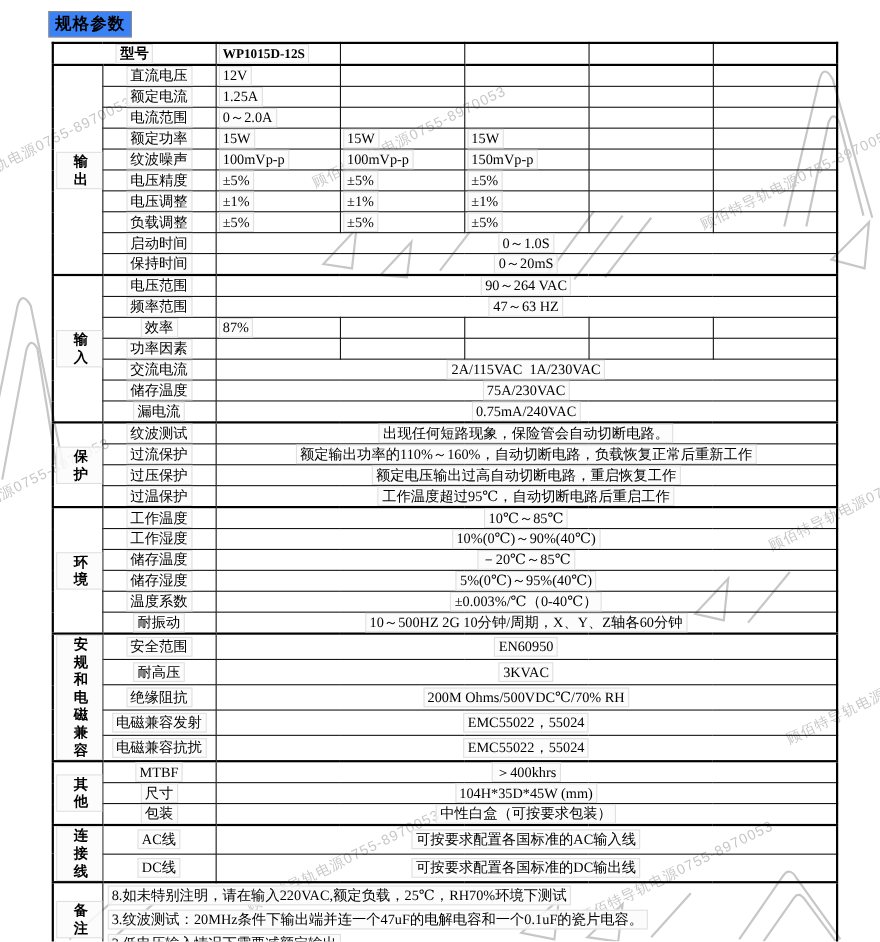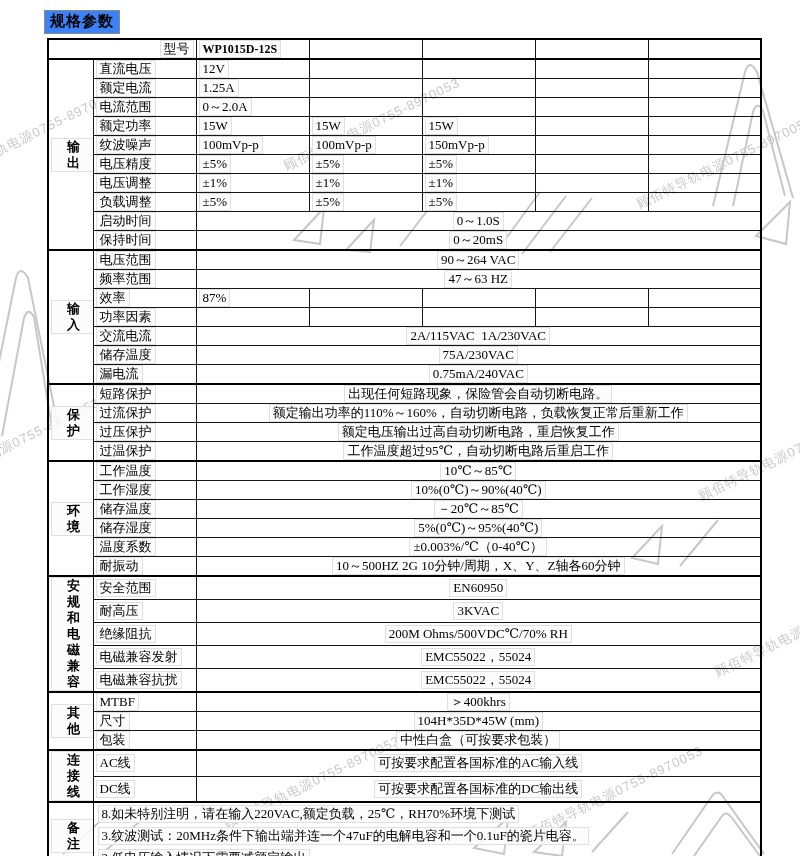--- a/index.html
+++ b/index.html
@@ -51,7 +51,7 @@
   td.label-cell{text-align:left;}
   td.val-cell{text-align:left;}
   td.span-cell{text-align:center;}
-  td.model-head{text-align:right;font-weight:normal;font-size:14px;}
+  td.model-head{text-align:center;font-weight:bold;font-size:14px;}
   td.model-val .vbox{font-weight:bold;font-size:12px;}
   
   .vbox{

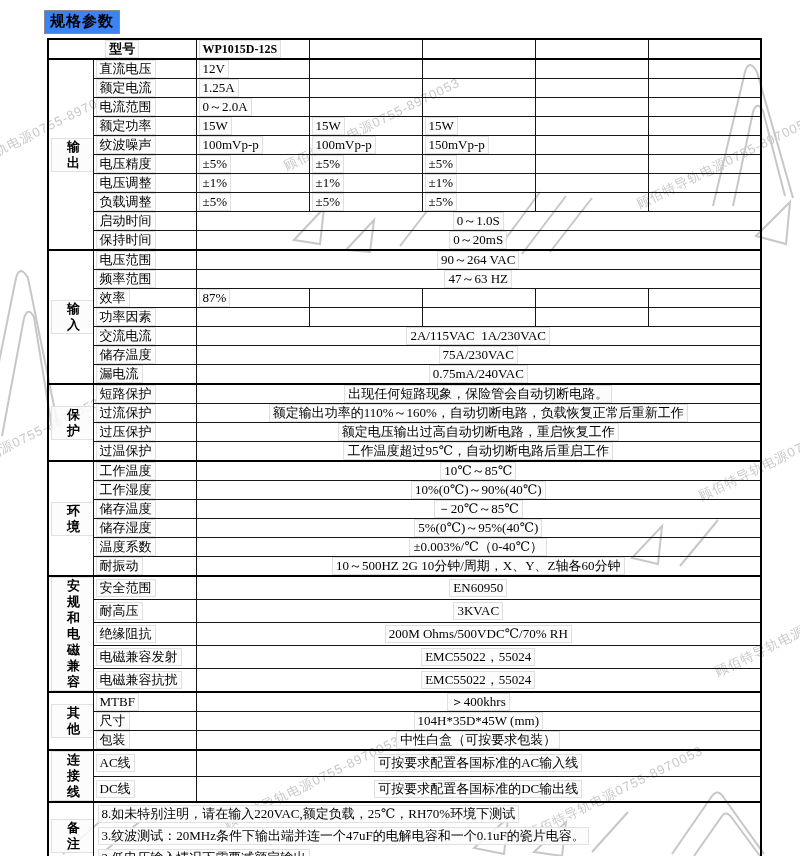--- a/index.html
+++ b/index.html
@@ -48,7 +48,7 @@
     text-align:center;font-weight:bold;font-size:15px;line-height:17px;
     padding:0 3px;
   }
-  td.label-cell{text-align:left;}
+  td.label-cell{text-align:center;}
   td.val-cell{text-align:left;}
   td.span-cell{text-align:center;}
   td.model-head{text-align:center;font-weight:bold;font-size:14px;}

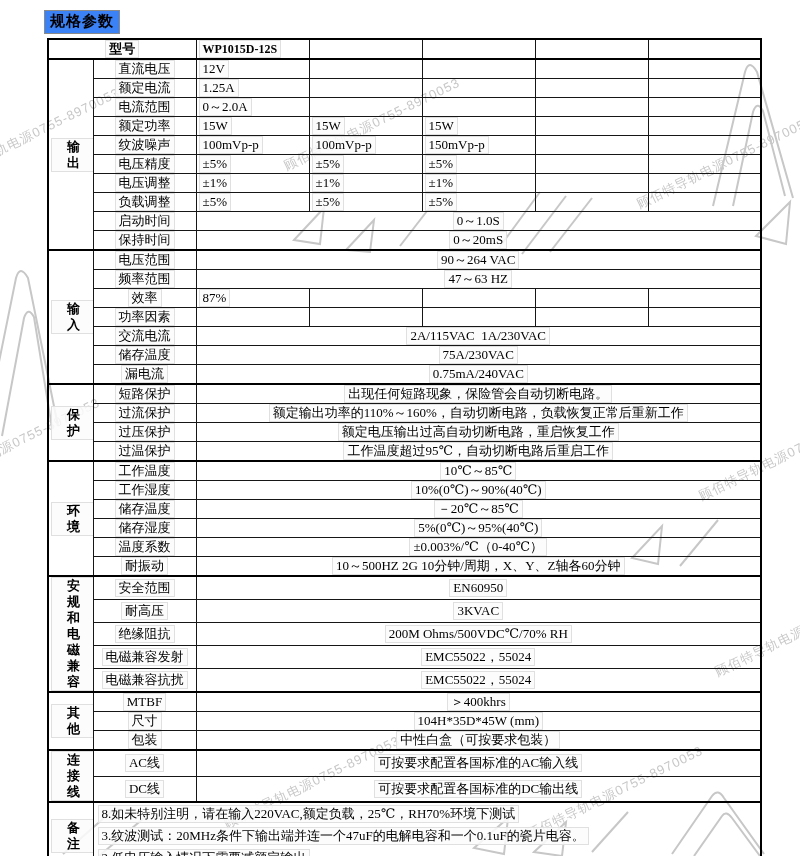--- a/index.html
+++ b/index.html
@@ -250,7 +250,7 @@
         </tr>
         <tr class="gtop">
           <td class="group-cell" rowspan="4"><span class="vbox">保护</span></td>
-          <td class="label-cell"><span class="vbox">短路保护</span></td>
+          <td class="label-cell"><span class="vbox">纹波测试</span></td>
           <td class="span-cell" colspan="5"><span class="vbox">出现任何短路现象，保险管会自动切断电路。</span></td>
         </tr>
         <tr>

